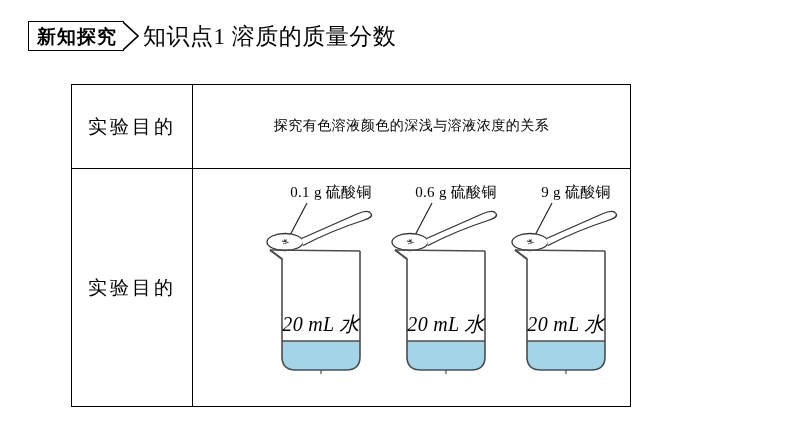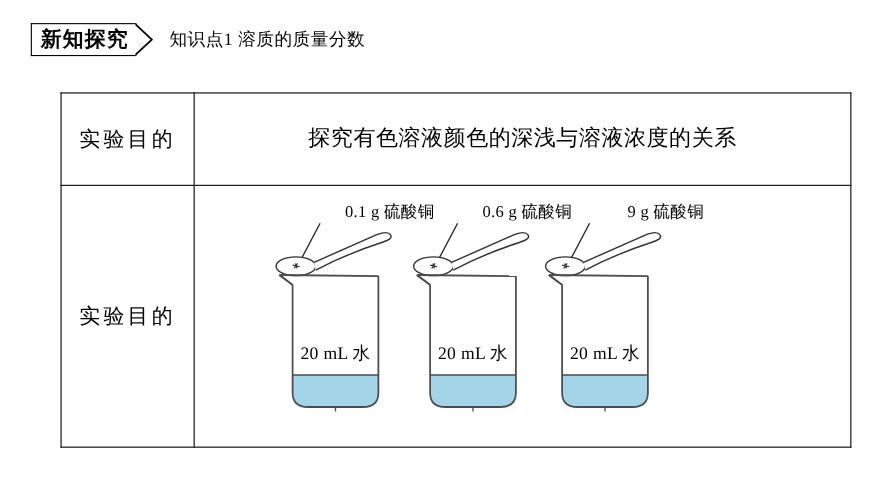--- a/index.html
+++ b/index.html
@@ -50,8 +50,8 @@
     display: block;
   }
   #breadcrumb-title {
-    font-size: 16px;
-    margin-left: 15px;
+    font-size: 23px;
+    margin-left: 4px;
     white-space: nowrap;
     letter-spacing: 0.5px;
     font-family: Liberation Serif, serif;

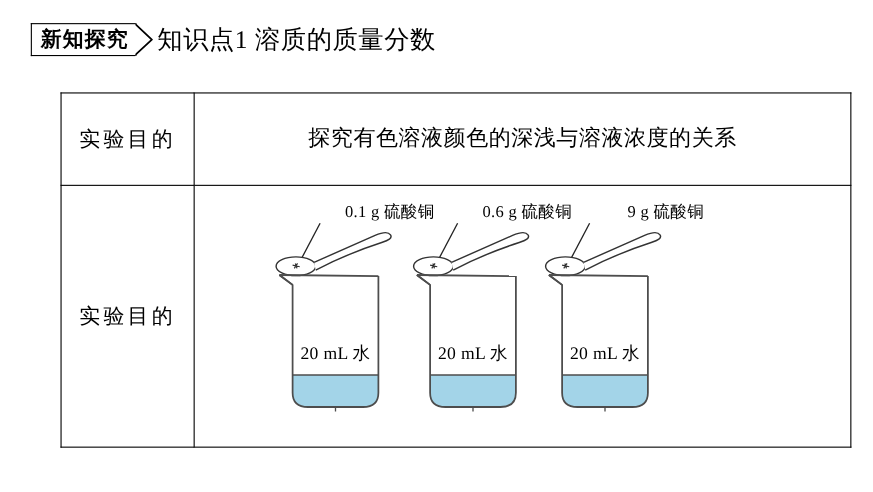--- a/index.html
+++ b/index.html
@@ -60,9 +60,9 @@
   
   #experiment-table {
     position: absolute;
-    left: 55px;
+    left: 71px;
     top: 84px;
-    width: 719px;
+    width: 560px;
     height: 322px;
     box-sizing: border-box;
     border-collapse: collapse;

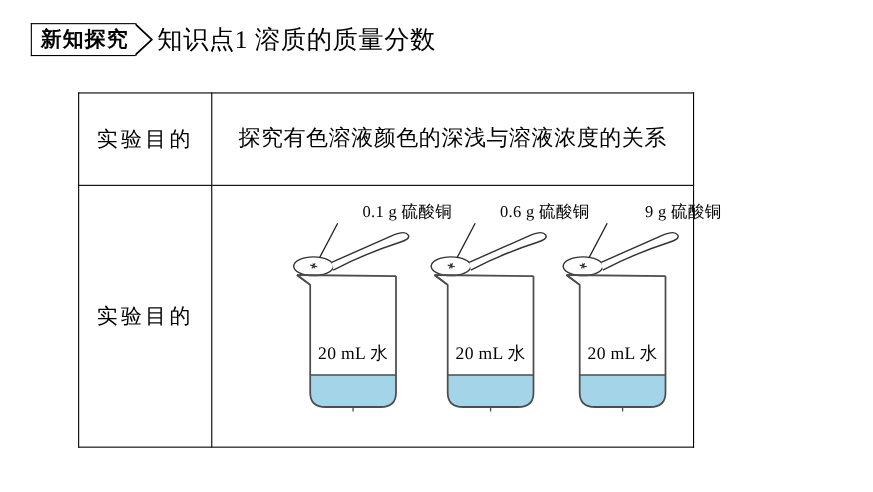--- a/index.html
+++ b/index.html
@@ -81,7 +81,7 @@
   }
   td.row-content-purpose {
     text-align: center;
-    font-size: 20px;
+    font-size: 14px;
     line-height: 1.45;
     padding: 7px 22px 9px 22px;
     letter-spacing: 0.5px;

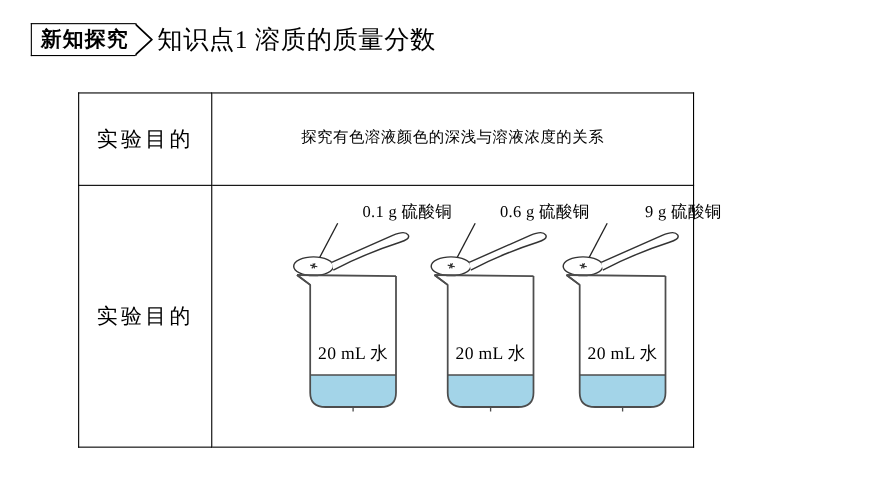--- a/index.html
+++ b/index.html
@@ -110,7 +110,7 @@
     top: 14px;
     left: 0;
     width: 160px;
-    text-align: right;
+    text-align: center;
     font-size: 15px;
     white-space: nowrap;
     letter-spacing: 0.3px;

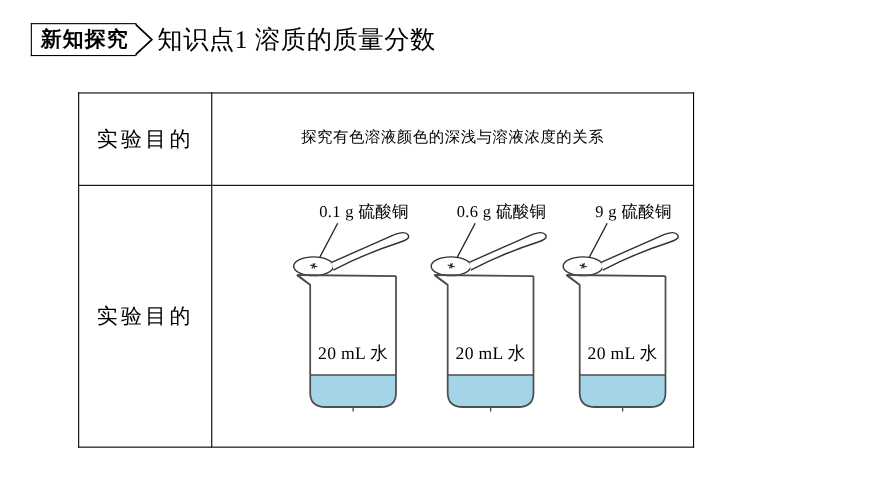--- a/index.html
+++ b/index.html
@@ -131,9 +131,10 @@
     left: 17px;
     width: 106px;
     text-align: center;
-    font-size: 16px;
+    font-size: 20px;
     white-space: nowrap;
     letter-spacing: 0.3px;
+    font-style: italic;
   }
 </style>
 </head>

